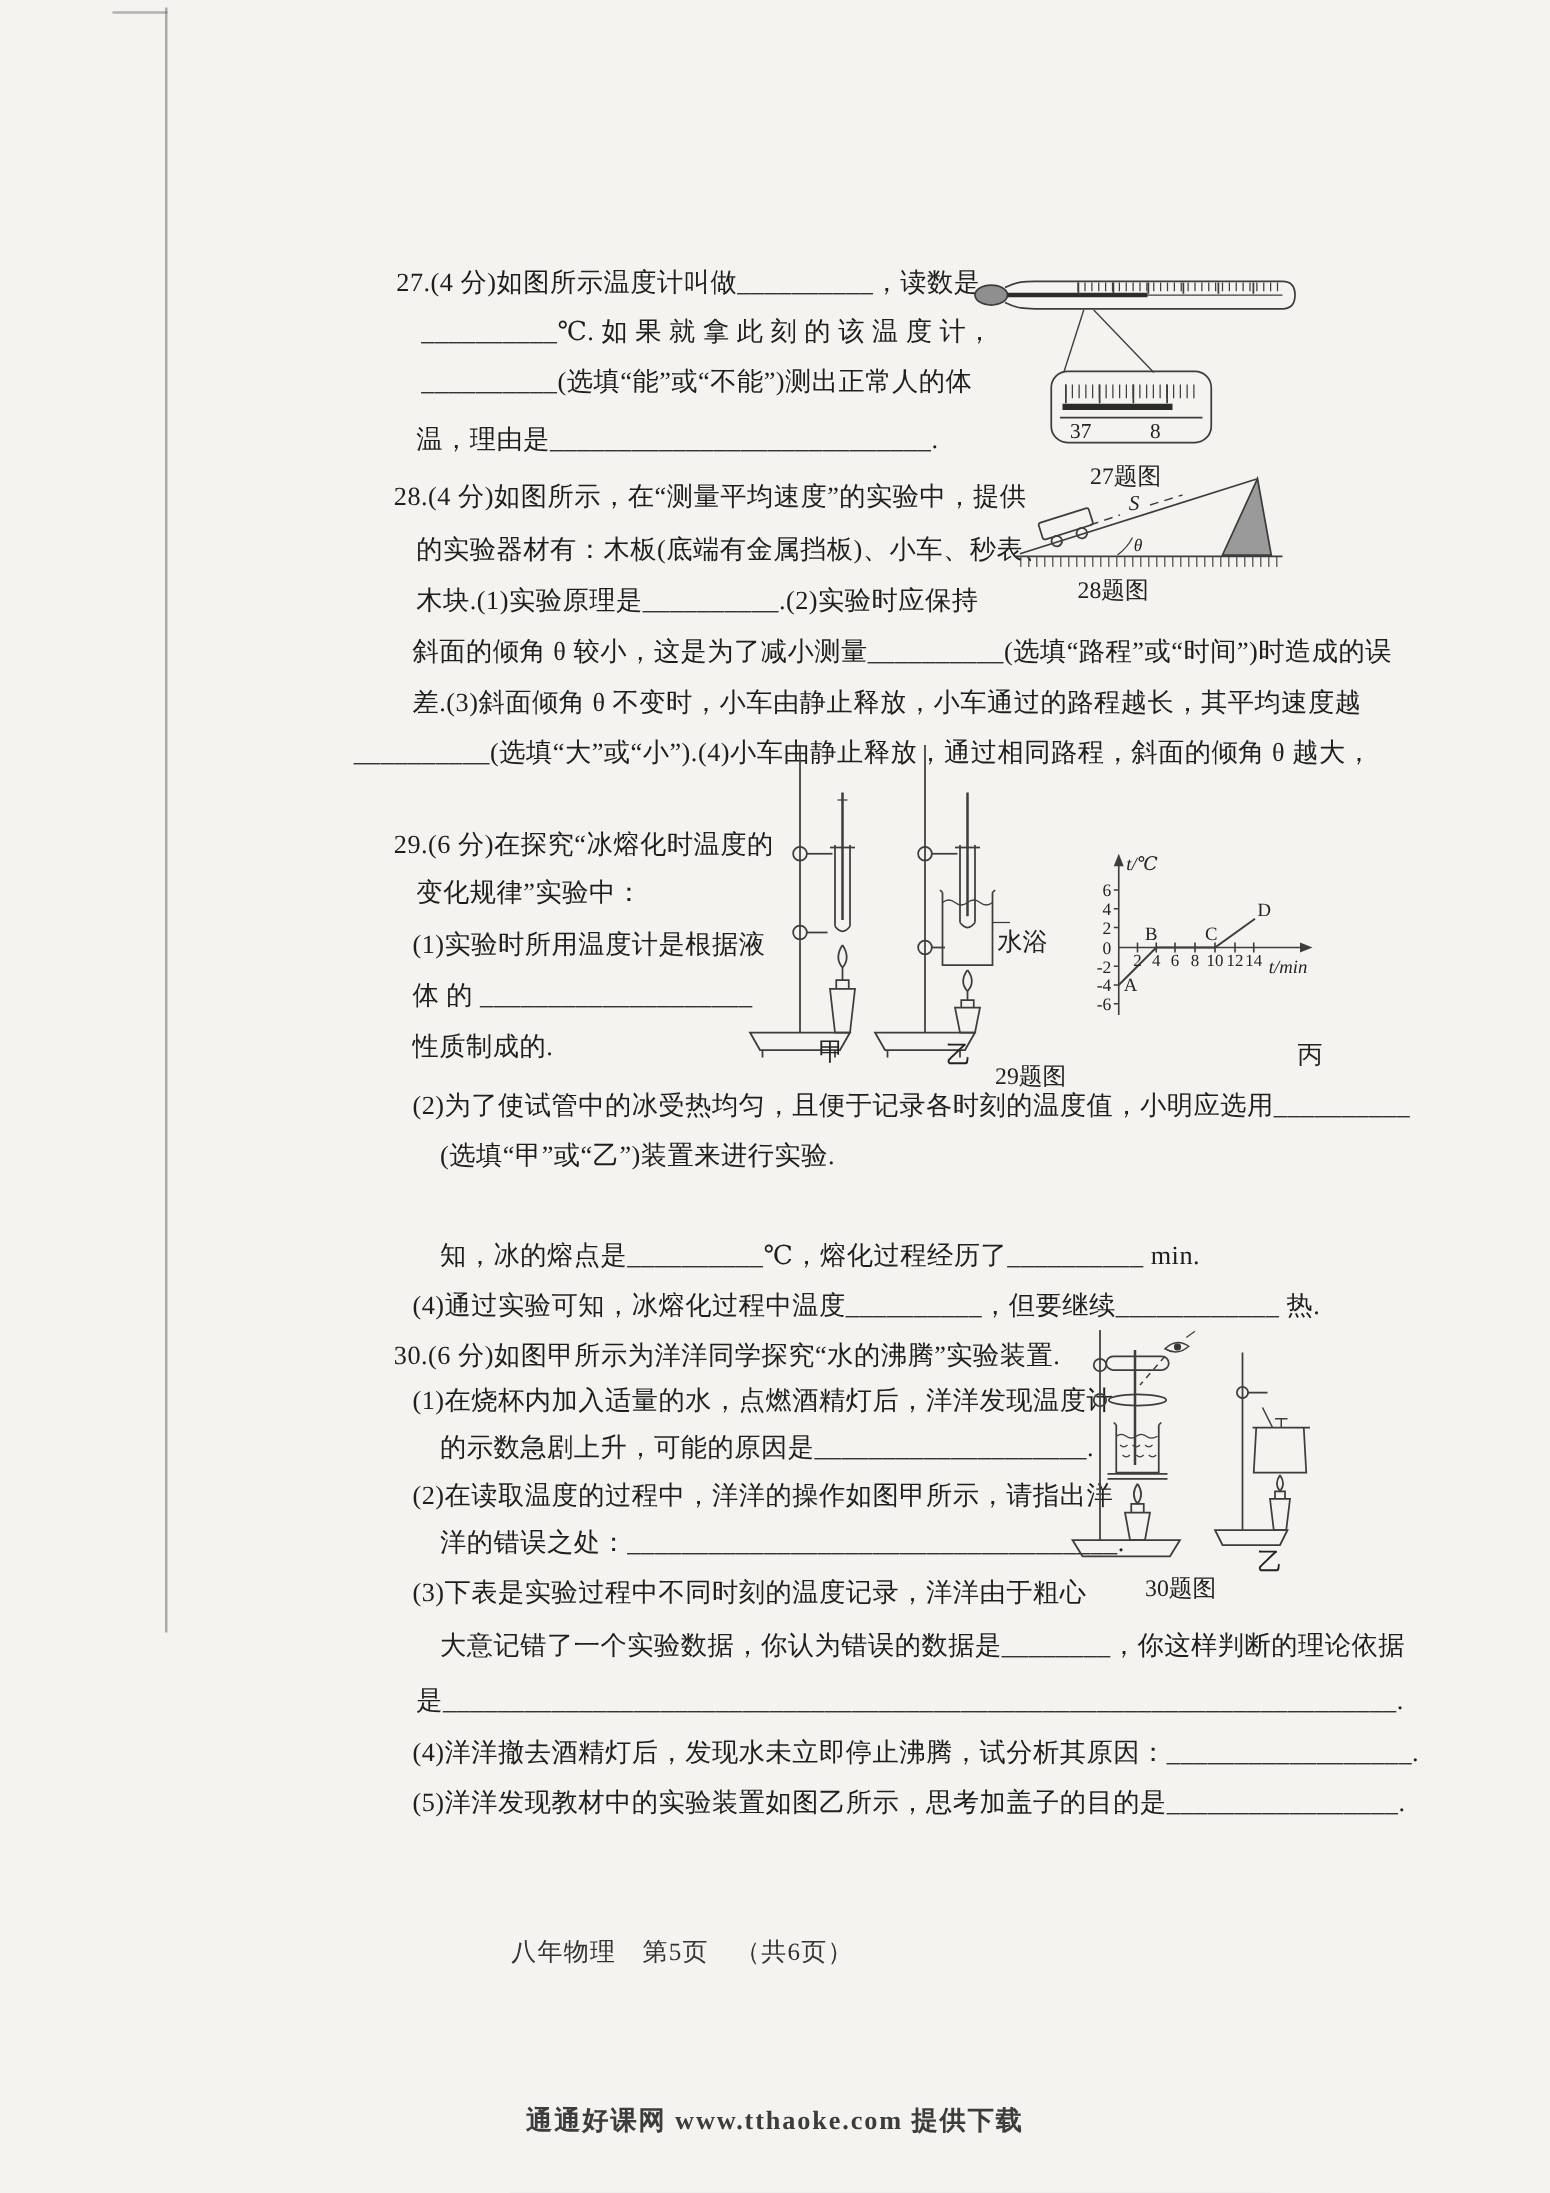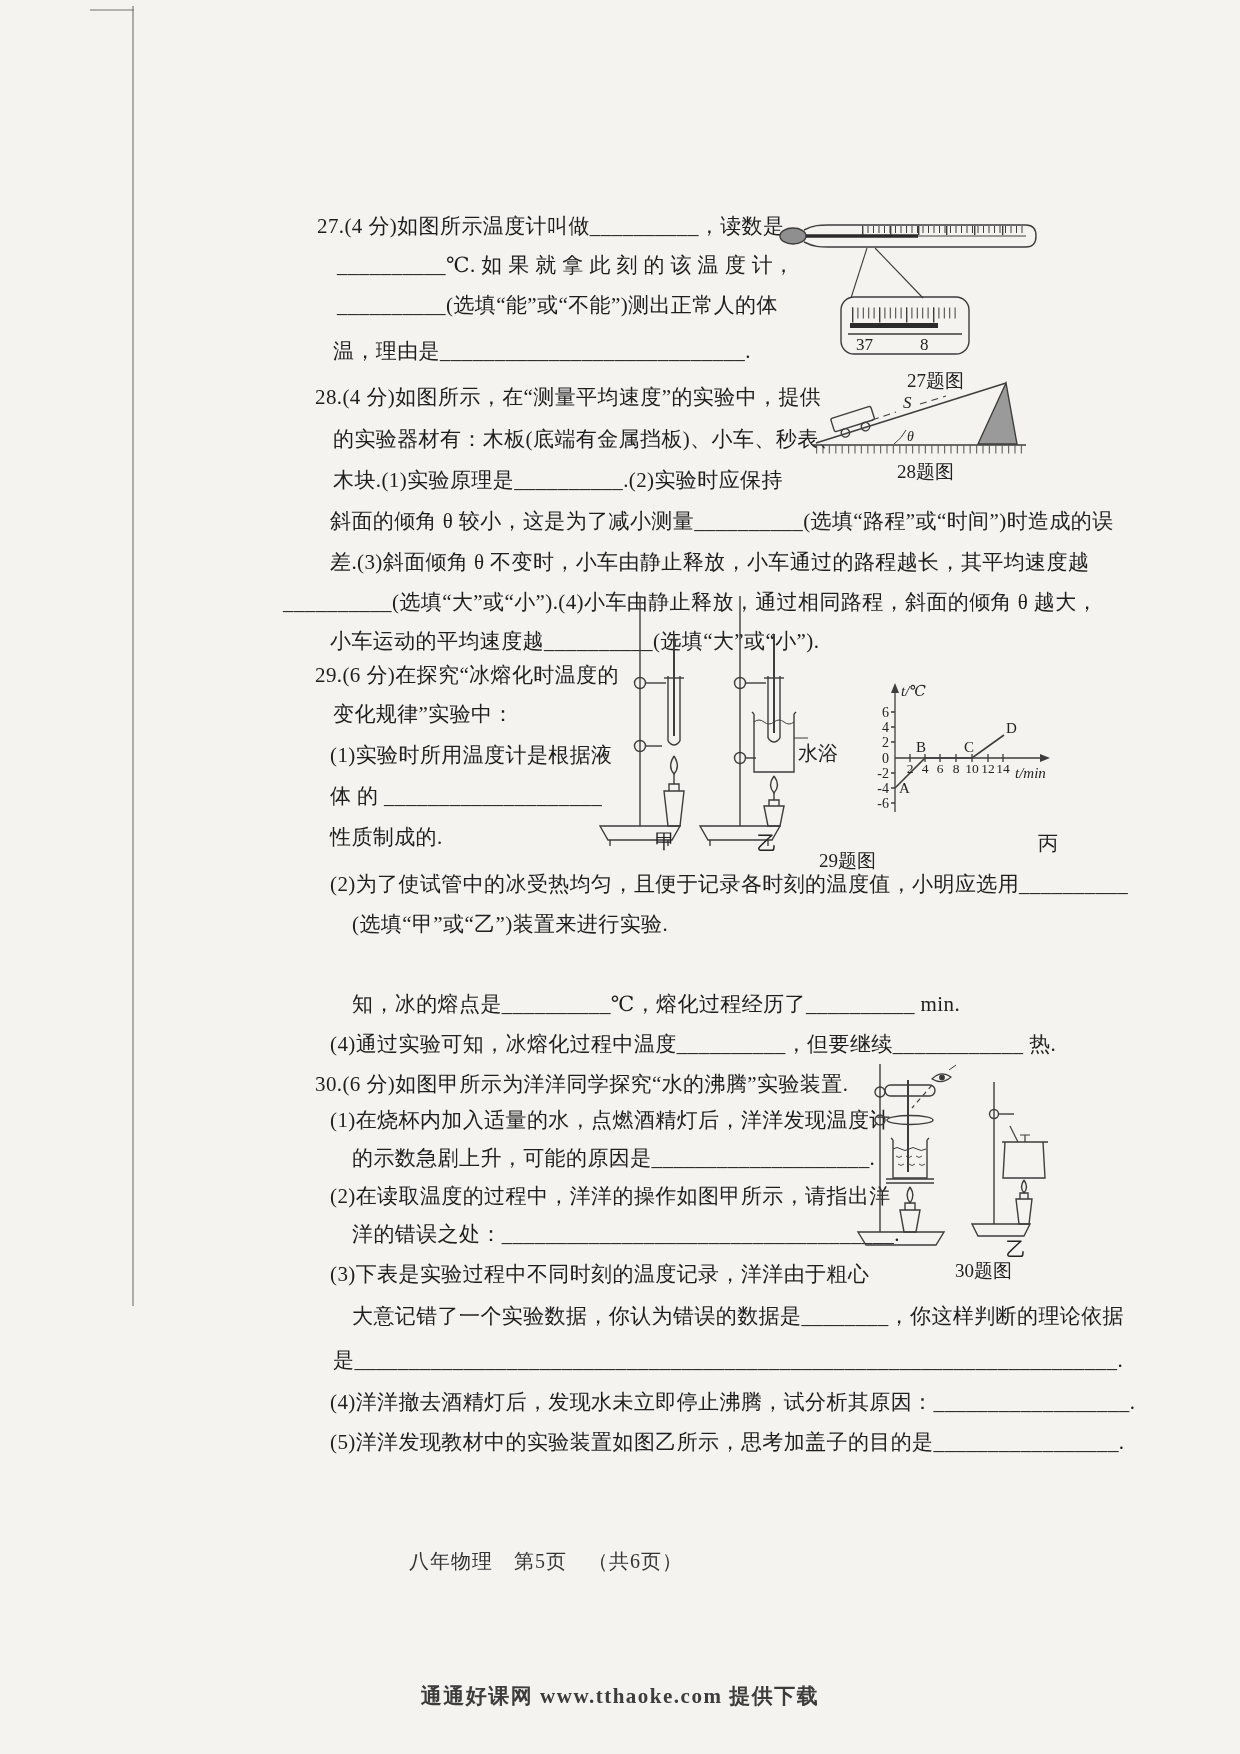--- a/index.html
+++ b/index.html
@@ -8,7 +8,7 @@
         font-family:"Liberation Serif","DejaVu Serif",serif;color:#1e1e1e;padding-left:40px;}
   .ln{position:absolute;font-size:21px;line-height:26px;white-space:nowrap;letter-spacing:0.4px;}
   .lbl{position:absolute;font-size:20px;white-space:nowrap;color:#222;}
-  .cap{position:absolute;font-size:19px;text-align:right;color:#222;}
+  .cap{position:absolute;font-size:19px;text-align:left;color:#222;}
   .footer{position:absolute;left:0;top:1548px;width:1092px;text-align:center;
           font-size:20px;color:#333;letter-spacing:1px;}
   .watermark{position:absolute;left:0;top:1682px;width:1240px;text-align:center;

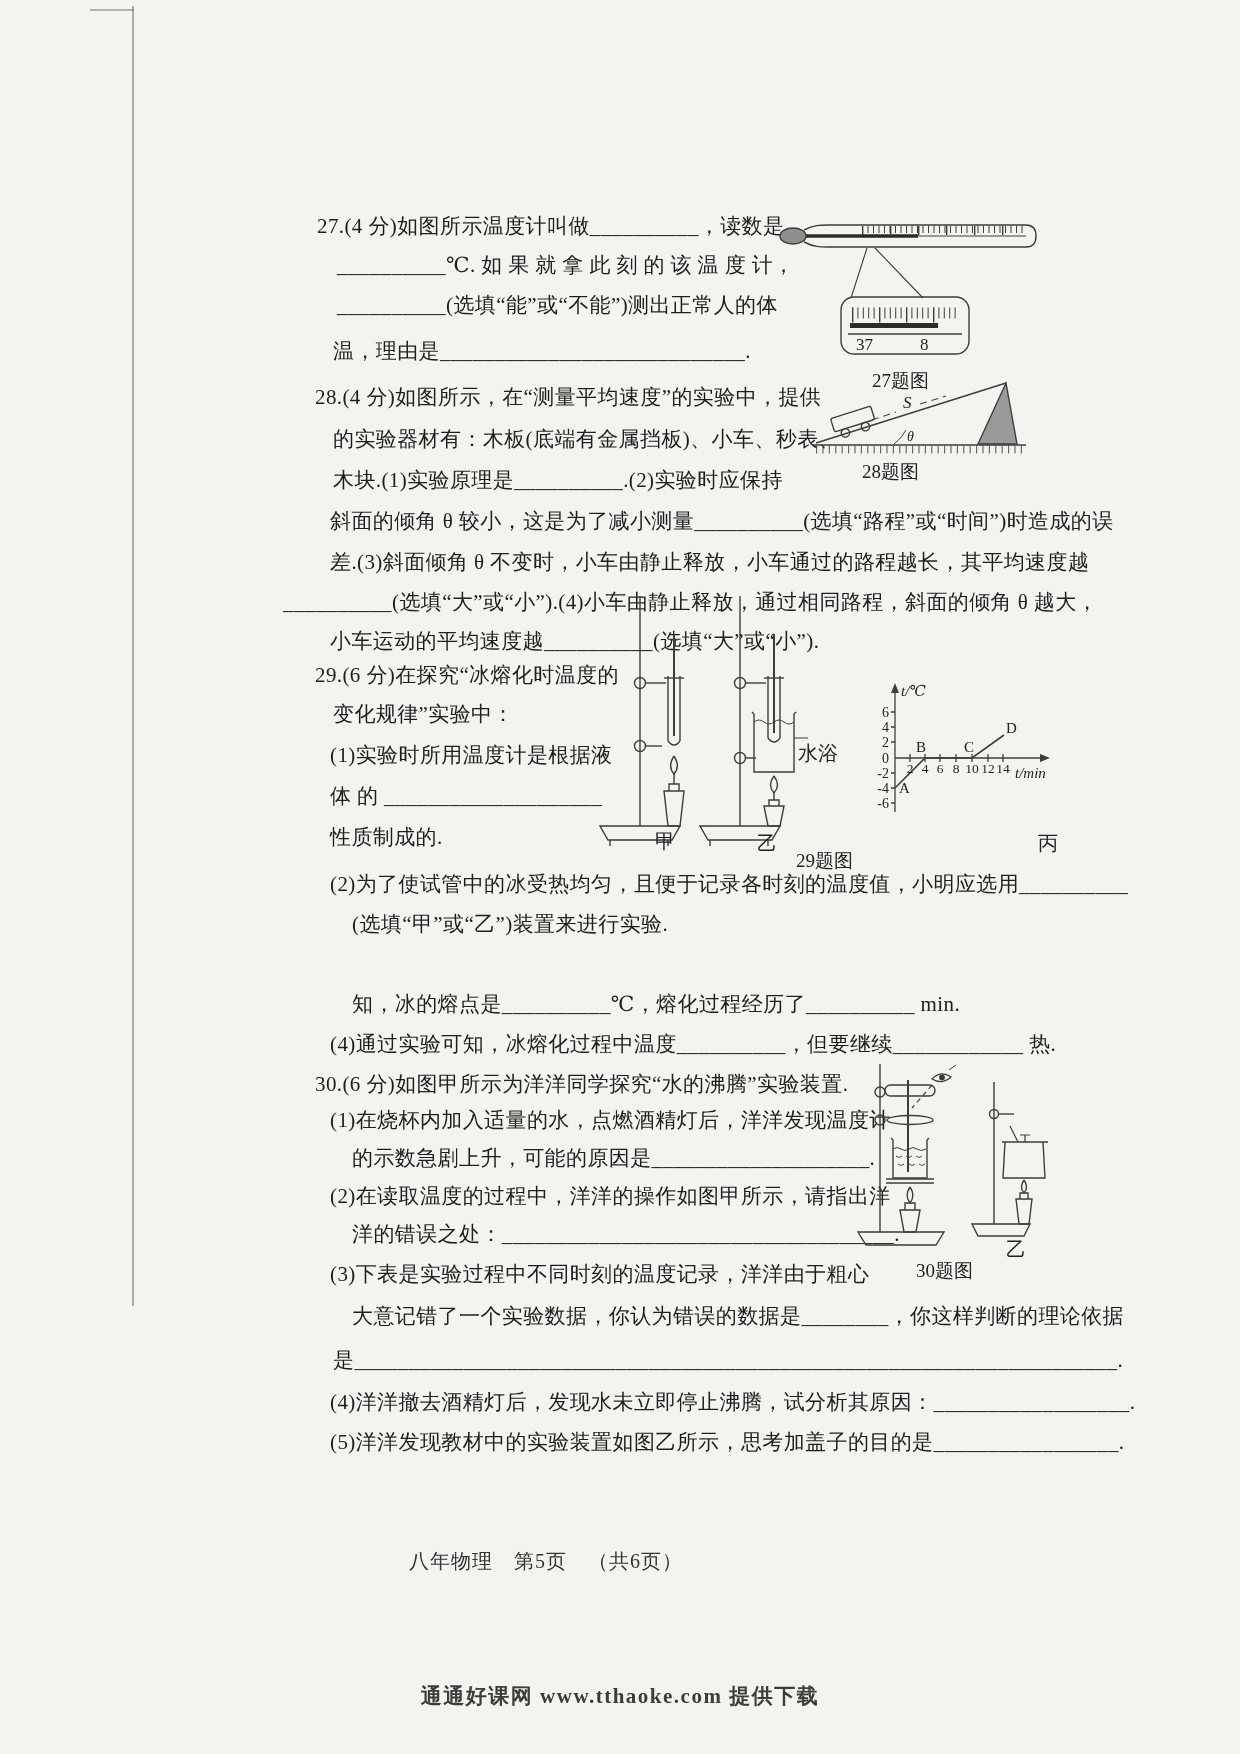--- a/index.html
+++ b/index.html
@@ -38,7 +38,6 @@
   <div class="ln" style="left:330px;top:508px">斜面的倾角 θ 较小，这是为了减小测量__________(选填“路程”或“时间”)时造成的误</div>
   <div class="ln" style="left:330px;top:549px">差.(3)斜面倾角 θ 不变时，小车由静止释放，小车通过的路程越长，其平均速度越</div>
   <div class="ln" style="left:283px;top:589px">__________(选填“大”或“小”).(4)小车由静止释放，通过相同路程，斜面的倾角 θ 越大，</div>
-  <div class="ln" style="left:330px;top:628px">小车运动的平均速度越__________(选填“大”或“小”).</div>
 
   <div class="ln" style="left:315px;top:662px">29.(6 分)在探究“冰熔化时温度的</div>
   <div class="ln" style="left:333px;top:701px">变化规律”实验中：</div>

